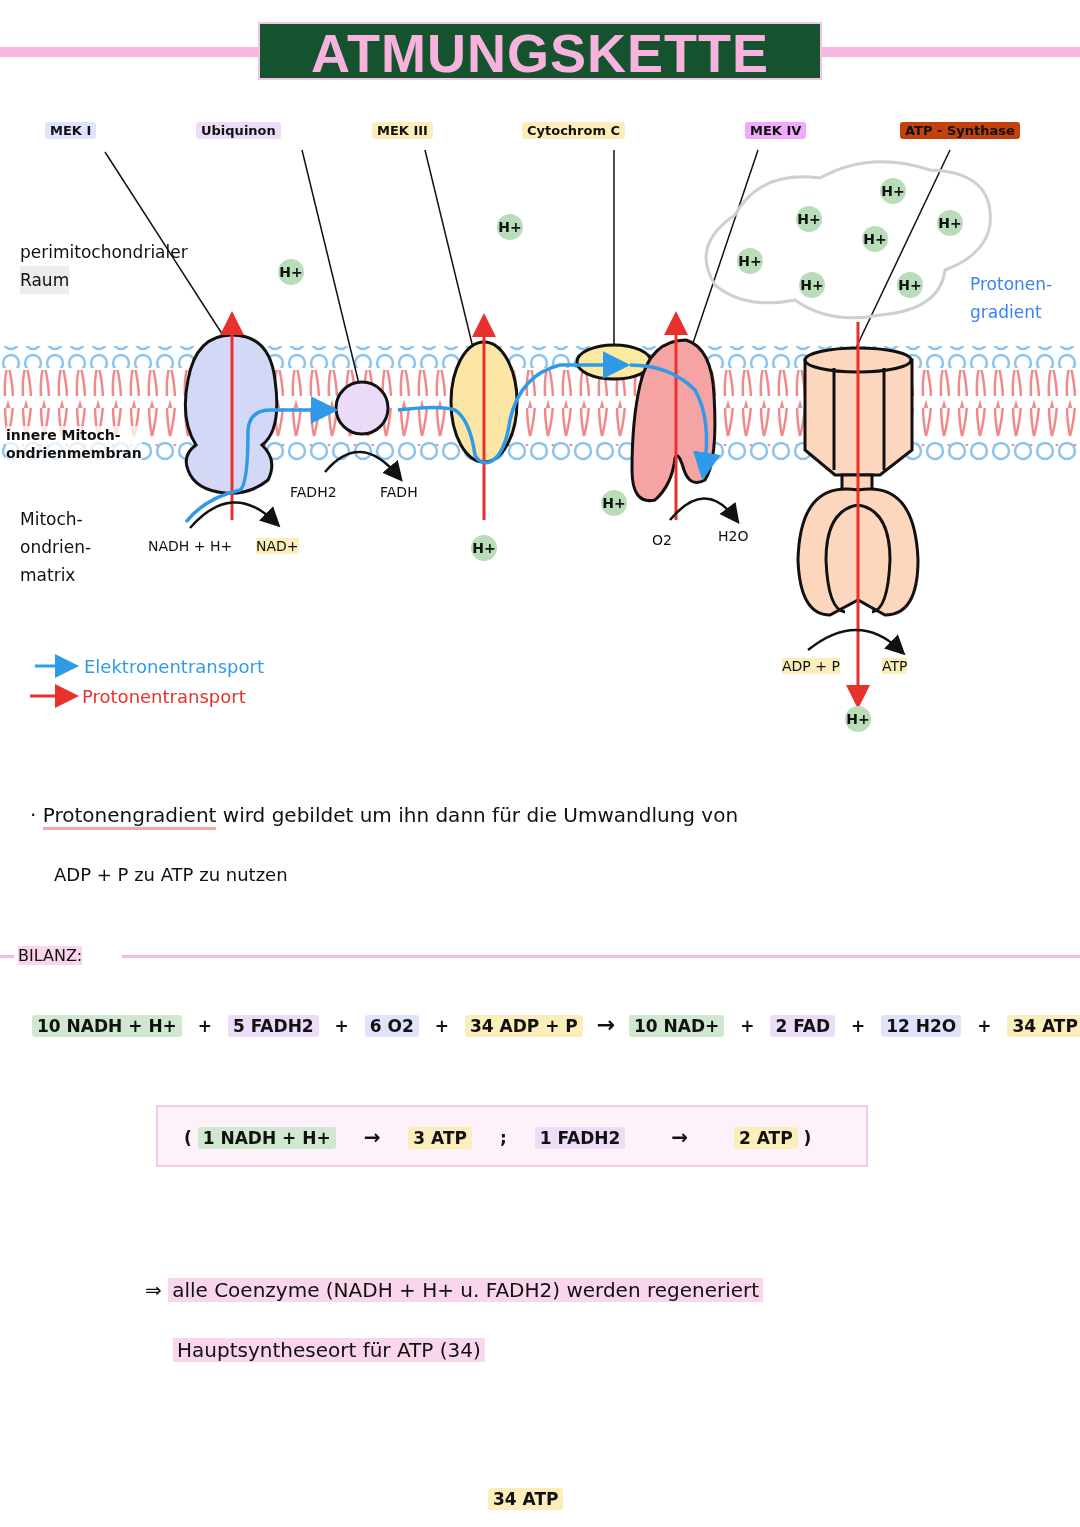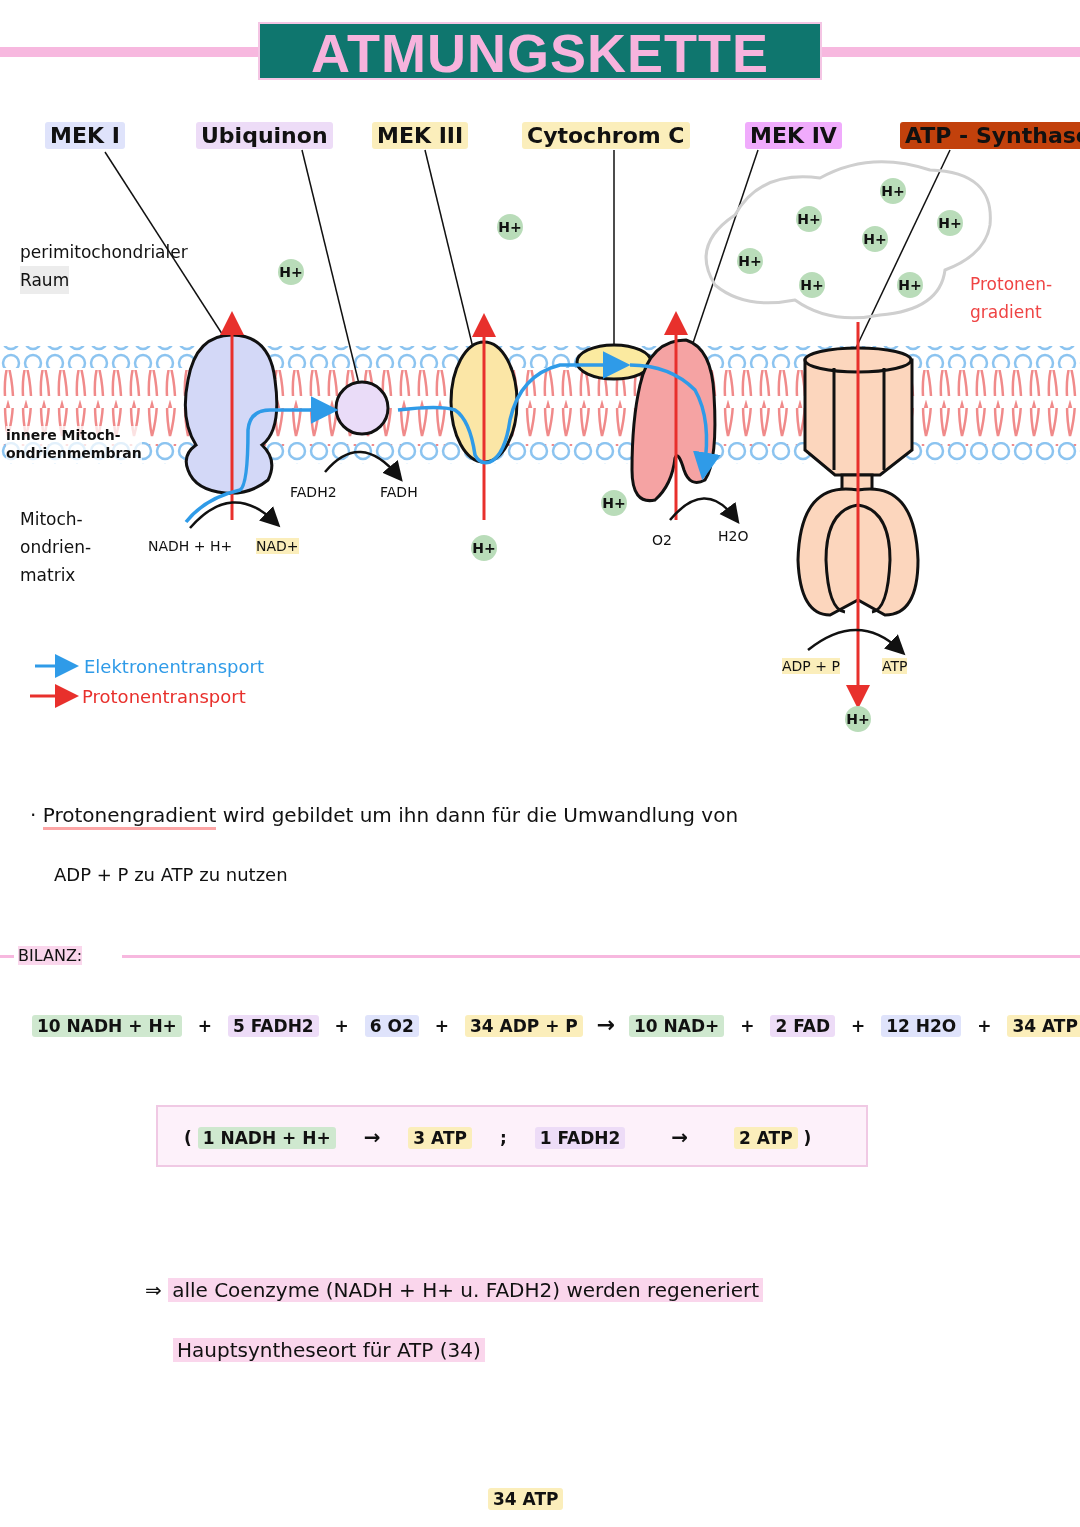--- a/index.html
+++ b/index.html
@@ -8,7 +8,7 @@
   .abs { position:absolute; }
   .title-bar-l { left:0; top:47px; width:258px; height:10px; background:#f7b8df; }
   .title-bar-r { left:822px; top:47px; width:258px; height:10px; background:#f7b8df; }
-  .title-box { left:258px; top:22px; width:564px; height:58px; background:#0f766e;
+  .title-box { left:258px; top:22px; width:564px; height:58px; background:#14532d;
                border:2px solid #f4c5e4; box-sizing:border-box; text-align:center; }
   .title-text { font-family:"Liberation Sans", sans-serif; font-weight:bold; font-size:54px;
                 color:#f7b3dd; line-height:58px; letter-spacing:1px; }

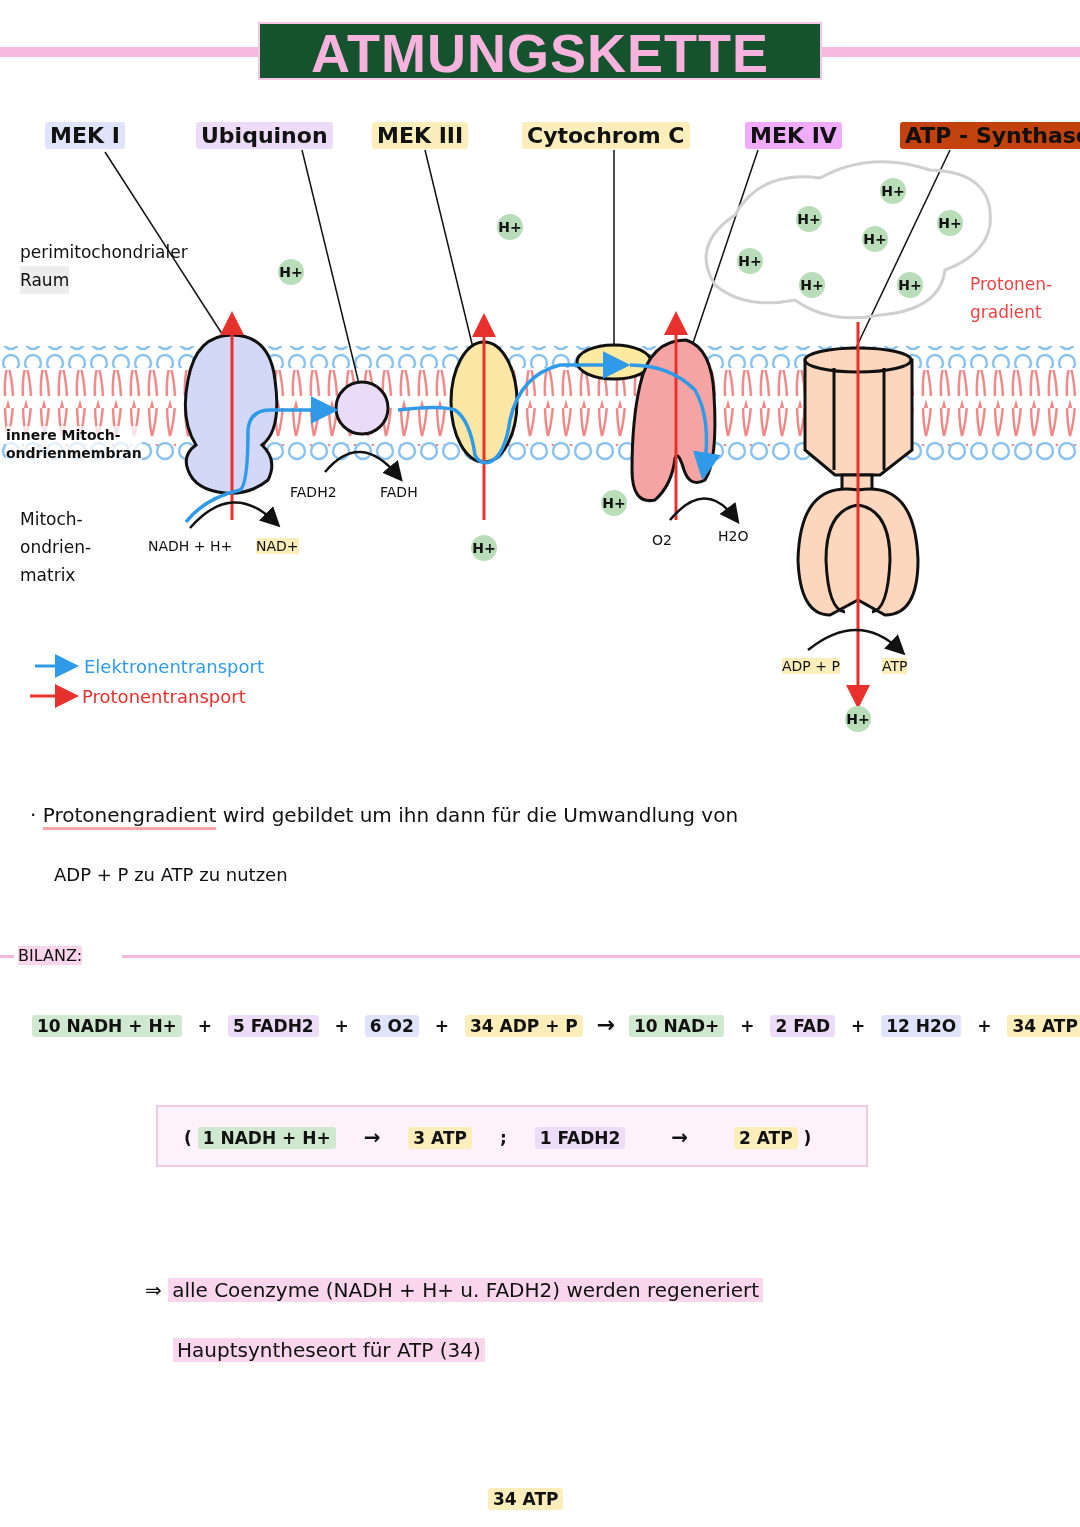--- a/index.html
+++ b/index.html
@@ -12,7 +12,7 @@
                border:2px solid #f4c5e4; box-sizing:border-box; text-align:center; }
   .title-text { font-family:"Liberation Sans", sans-serif; font-weight:bold; font-size:54px;
                 color:#f7b3dd; line-height:58px; letter-spacing:1px; }
-  .lbl { font-family:"DejaVu Sans", sans-serif; font-size:22px; font-weight:bold; white-space:nowrap; }
+  .lbl { font-family:"DejaVu Sans", sans-serif; font-size:13px; font-weight:bold; white-space:nowrap; }
   .hl { padding:1px 5px; border-radius:3px; }
   .hl-blue { background:#dfe3fb; }
   .hl-lilac { background:#eddcf7; }

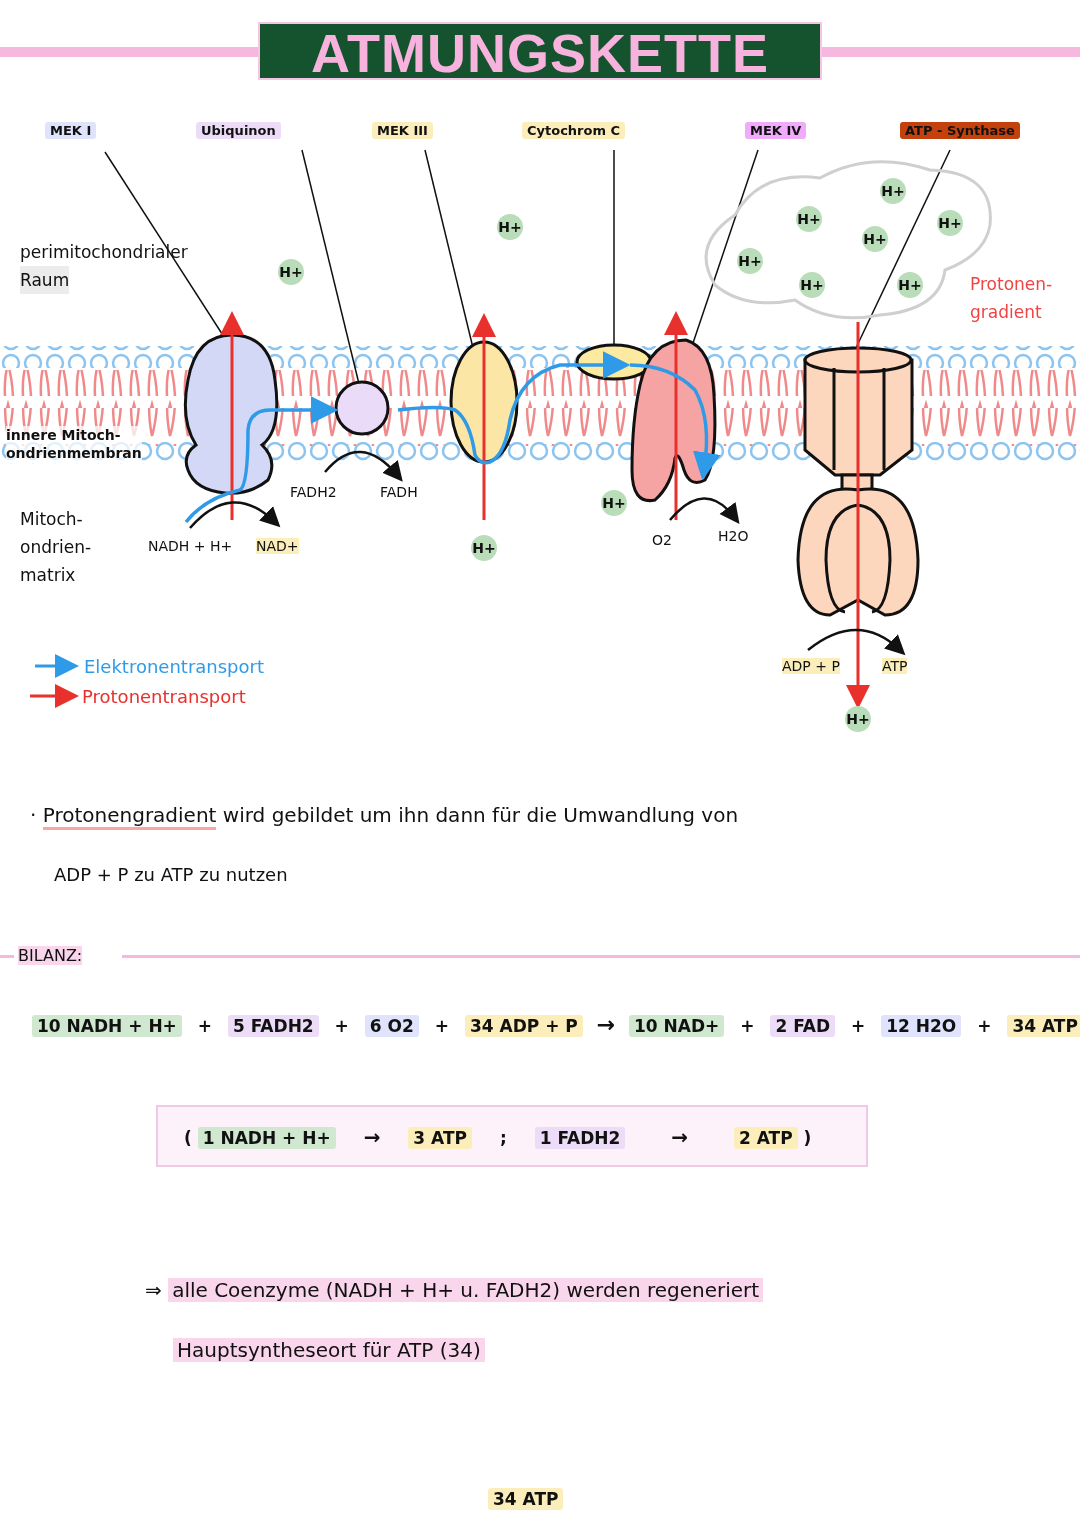--- a/index.html
+++ b/index.html
@@ -148,7 +148,7 @@
   <div>ondrien-</div>
   <div>matrix</div>
 </div>
-<div class="abs side" style="left:970px;top:270px;color:#ef4444;">
+<div class="abs side" style="left:970px;top:270px;color:#3b82f6;">
   <div>Protonen-</div>
   <div>gradient</div>
 </div>

